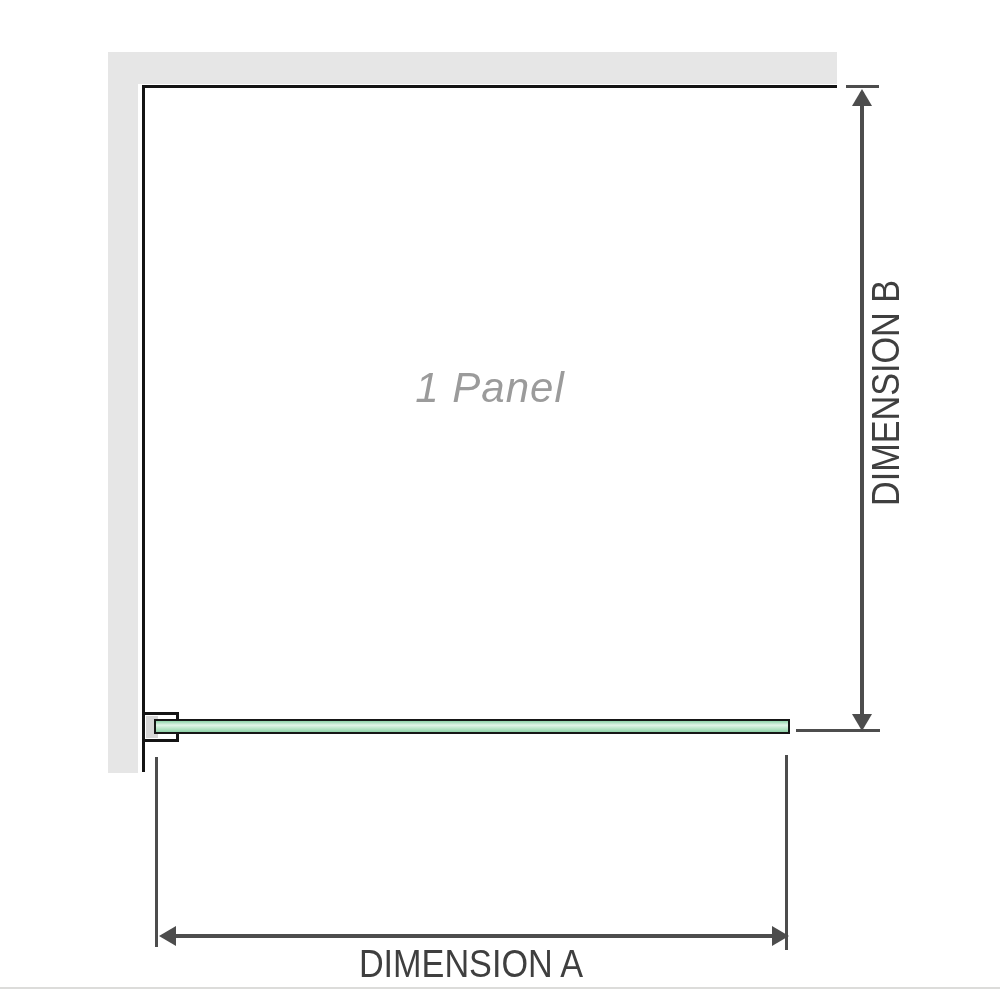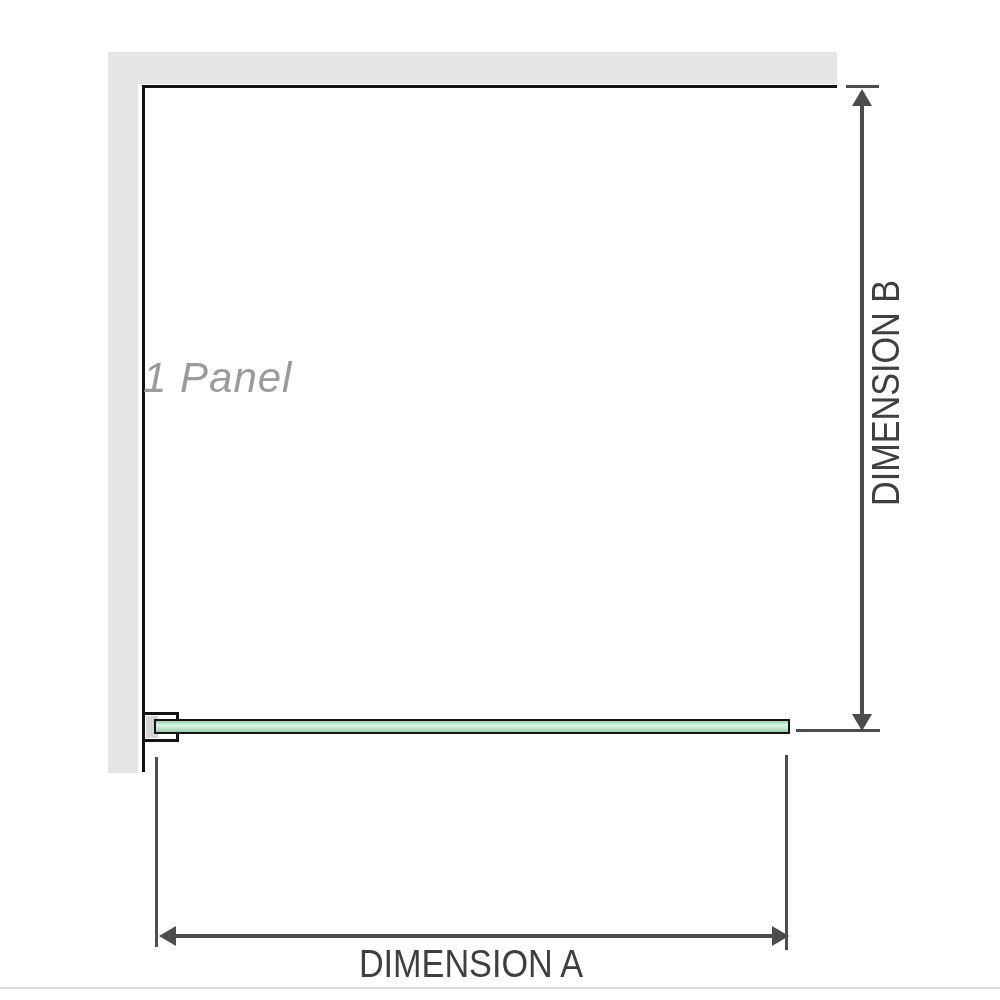--- a/index.html
+++ b/index.html
@@ -26,7 +26,8 @@
   .edge-left { left:142px; top:85px;  width:3px;   height:687px; background: var(--outline, #141414); }
 
   .panel-label {
-    left:143px; top:354px; width:694px;
+    left:143px; top:364px; width:694px;
+    text-align:center;
     font-size:42px;
     font-style:italic;
     letter-spacing:1px;

